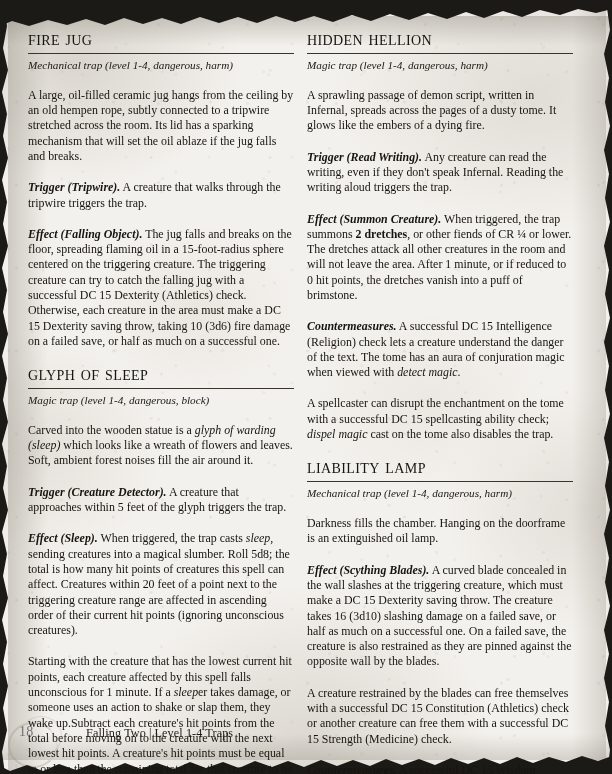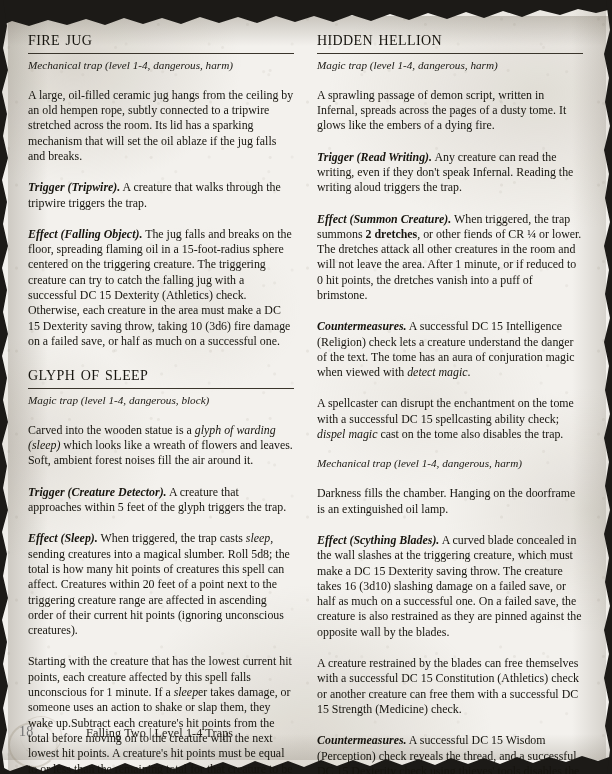--- a/index.html
+++ b/index.html
@@ -154,7 +154,7 @@
     width: 556px;
     height: 682px;
     display: flex;
-    gap: 23px;
+    gap: 13px;
     z-index: 3;
   }
   .column {

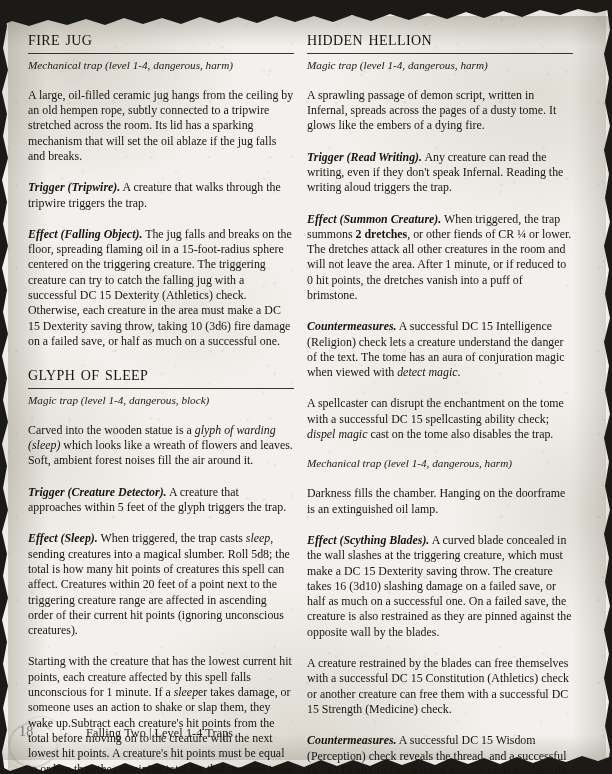--- a/index.html
+++ b/index.html
@@ -281,6 +281,7 @@
       </section>
 
       <section class="trap-block">
+        <h2 class="trap-title">Liability Lamp</h2>
         <div class="trap-subtitle">Mechanical trap (level 1-4, dangerous, harm)</div>
         <p class="body">Darkness fills the chamber. Hanging on the doorframe is an extinguished oil lamp.</p>
         <p class="body"><span class="lead-in">Effect (Scything Blades).</span> A curved blade concealed in the wall slashes at the triggering creature, which must make a DC 15 Dexterity saving throw. The creature takes 16 (3d10) slashing damage on a failed save, or half as much on a successful one. On a failed save, the creature is also restrained as they are pinned against the opposite wall by the blades.</p>

